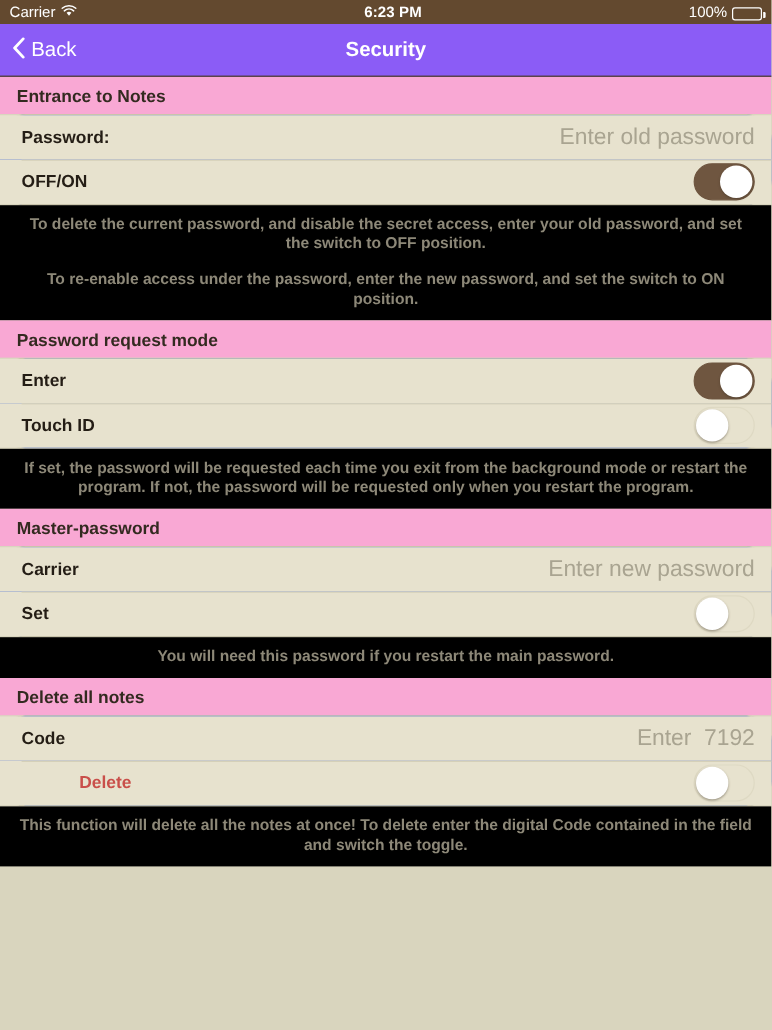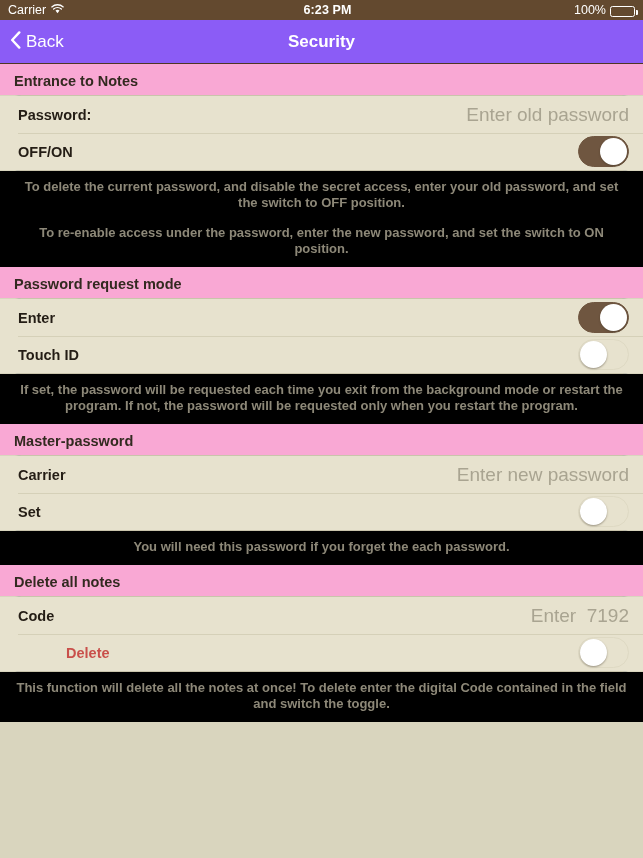--- a/index.html
+++ b/index.html
@@ -307,7 +307,7 @@
       </div>
     </div>
     <div class="section-footer">
-      <p>You will need this password if you forget the each password.</p>
+      <p>You will need this password if you restart the main password.</p>
     </div>
 
     <div class="section-header">Delete all notes</div>

